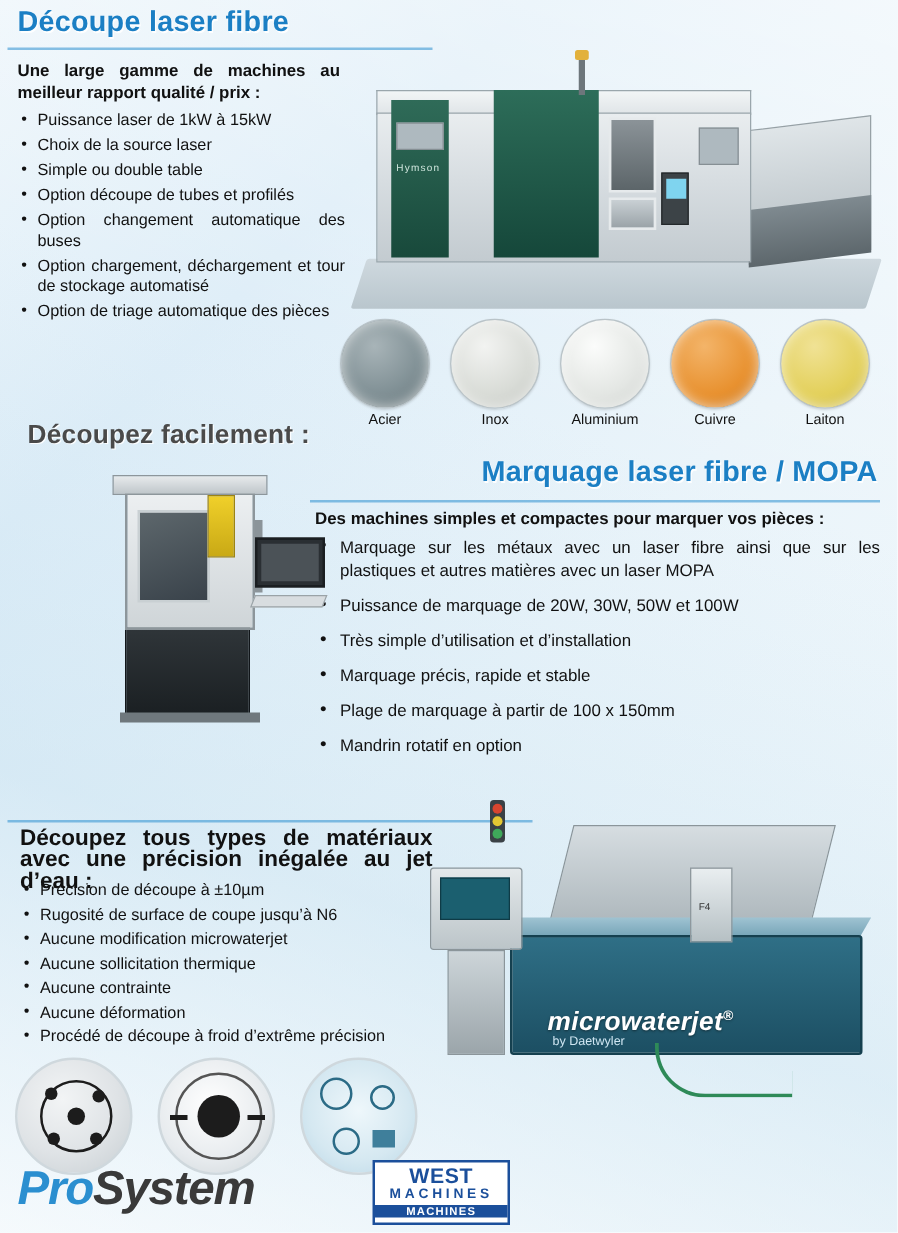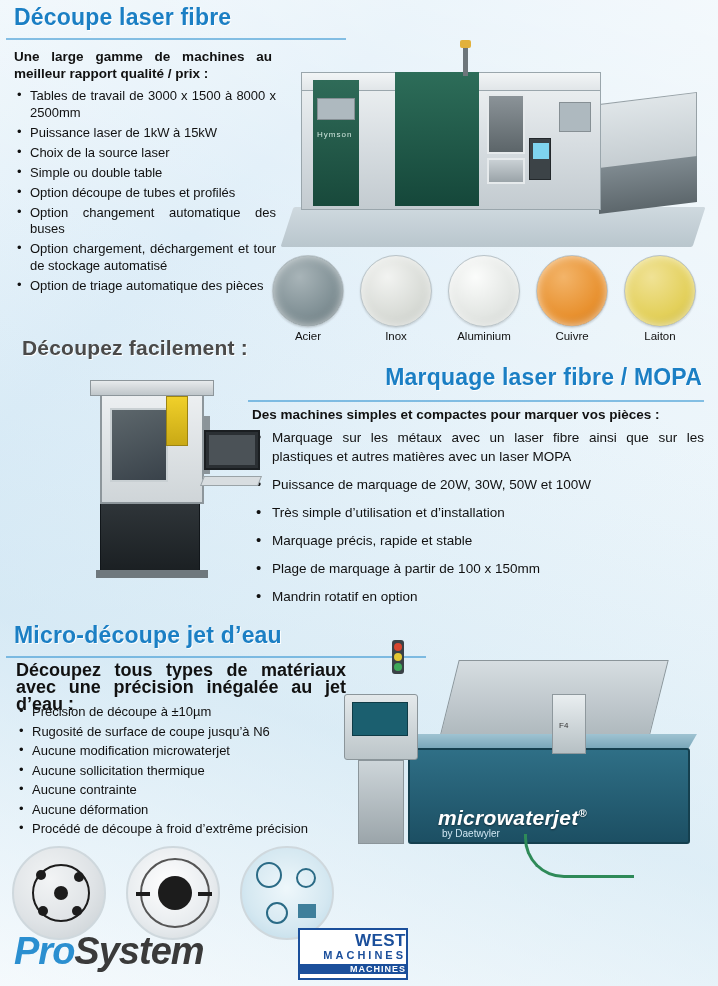--- a/index.html
+++ b/index.html
@@ -226,7 +226,6 @@
     <div id="intro1" class="intro">Une large gamme de machines au meilleur rapport qualité / prix :</div>
 
     <ul id="list1" class="bullets">
-      <li>Tables de travail de 3000 x 1500 à 8000 x 2500mm</li>
       <li>Puissance laser de 1kW à 15kW</li>
       <li>Choix de la source laser</li>
       <li>Simple ou double table</li>

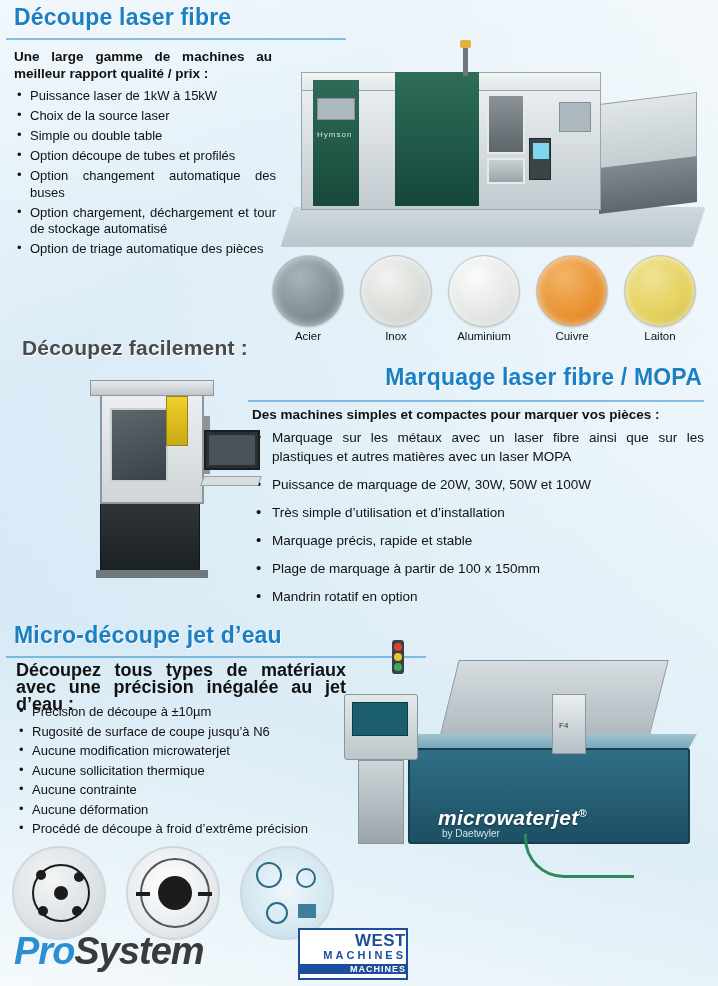--- a/index.html
+++ b/index.html
@@ -311,9 +311,6 @@
   </div>
 
   <div id="block3">
-    <div id="t3">
-      <div class="sec-title">Micro-découpe jet d’eau</div>
-    </div>
     <div id="rule3" class="title-rule"></div>
 
     <div id="intro3" class="intro">Découpez tous types de matériaux avec une précision inégalée au jet d’eau :</div>

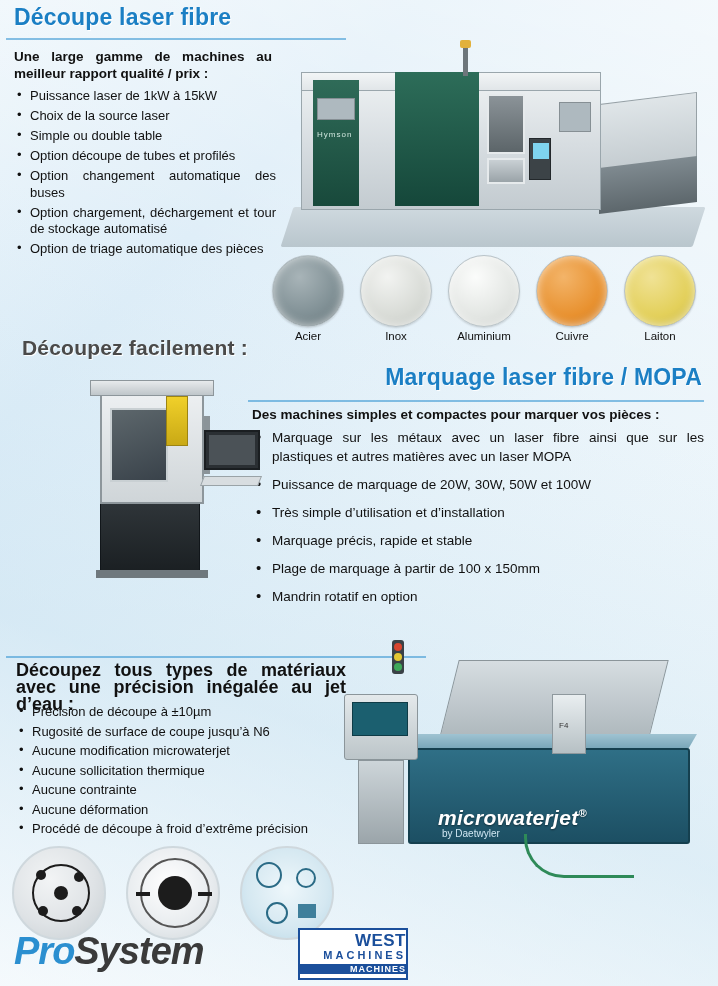--- a/index.html
+++ b/index.html
@@ -205,7 +205,7 @@
   .brand .pro { color:#2b8fd0; }
   .wm {
     position:absolute; left:298px; top:8px; width:110px; height:52px;
-    border:2px solid #1b4f9b; background:#ffffff; text-align:right;
+    border:2px solid #1b4f9b; background:#ffffff; text-align:center;
   }
   .wm .w1 { font-size:17px; font-weight:bold; color:#1b4f9b; line-height:17px; margin-top:2px; letter-spacing:.5px;}
   .wm .w2 { font-size:11px; font-weight:bold; color:#1b4f9b; letter-spacing:3px; line-height:12px;}

